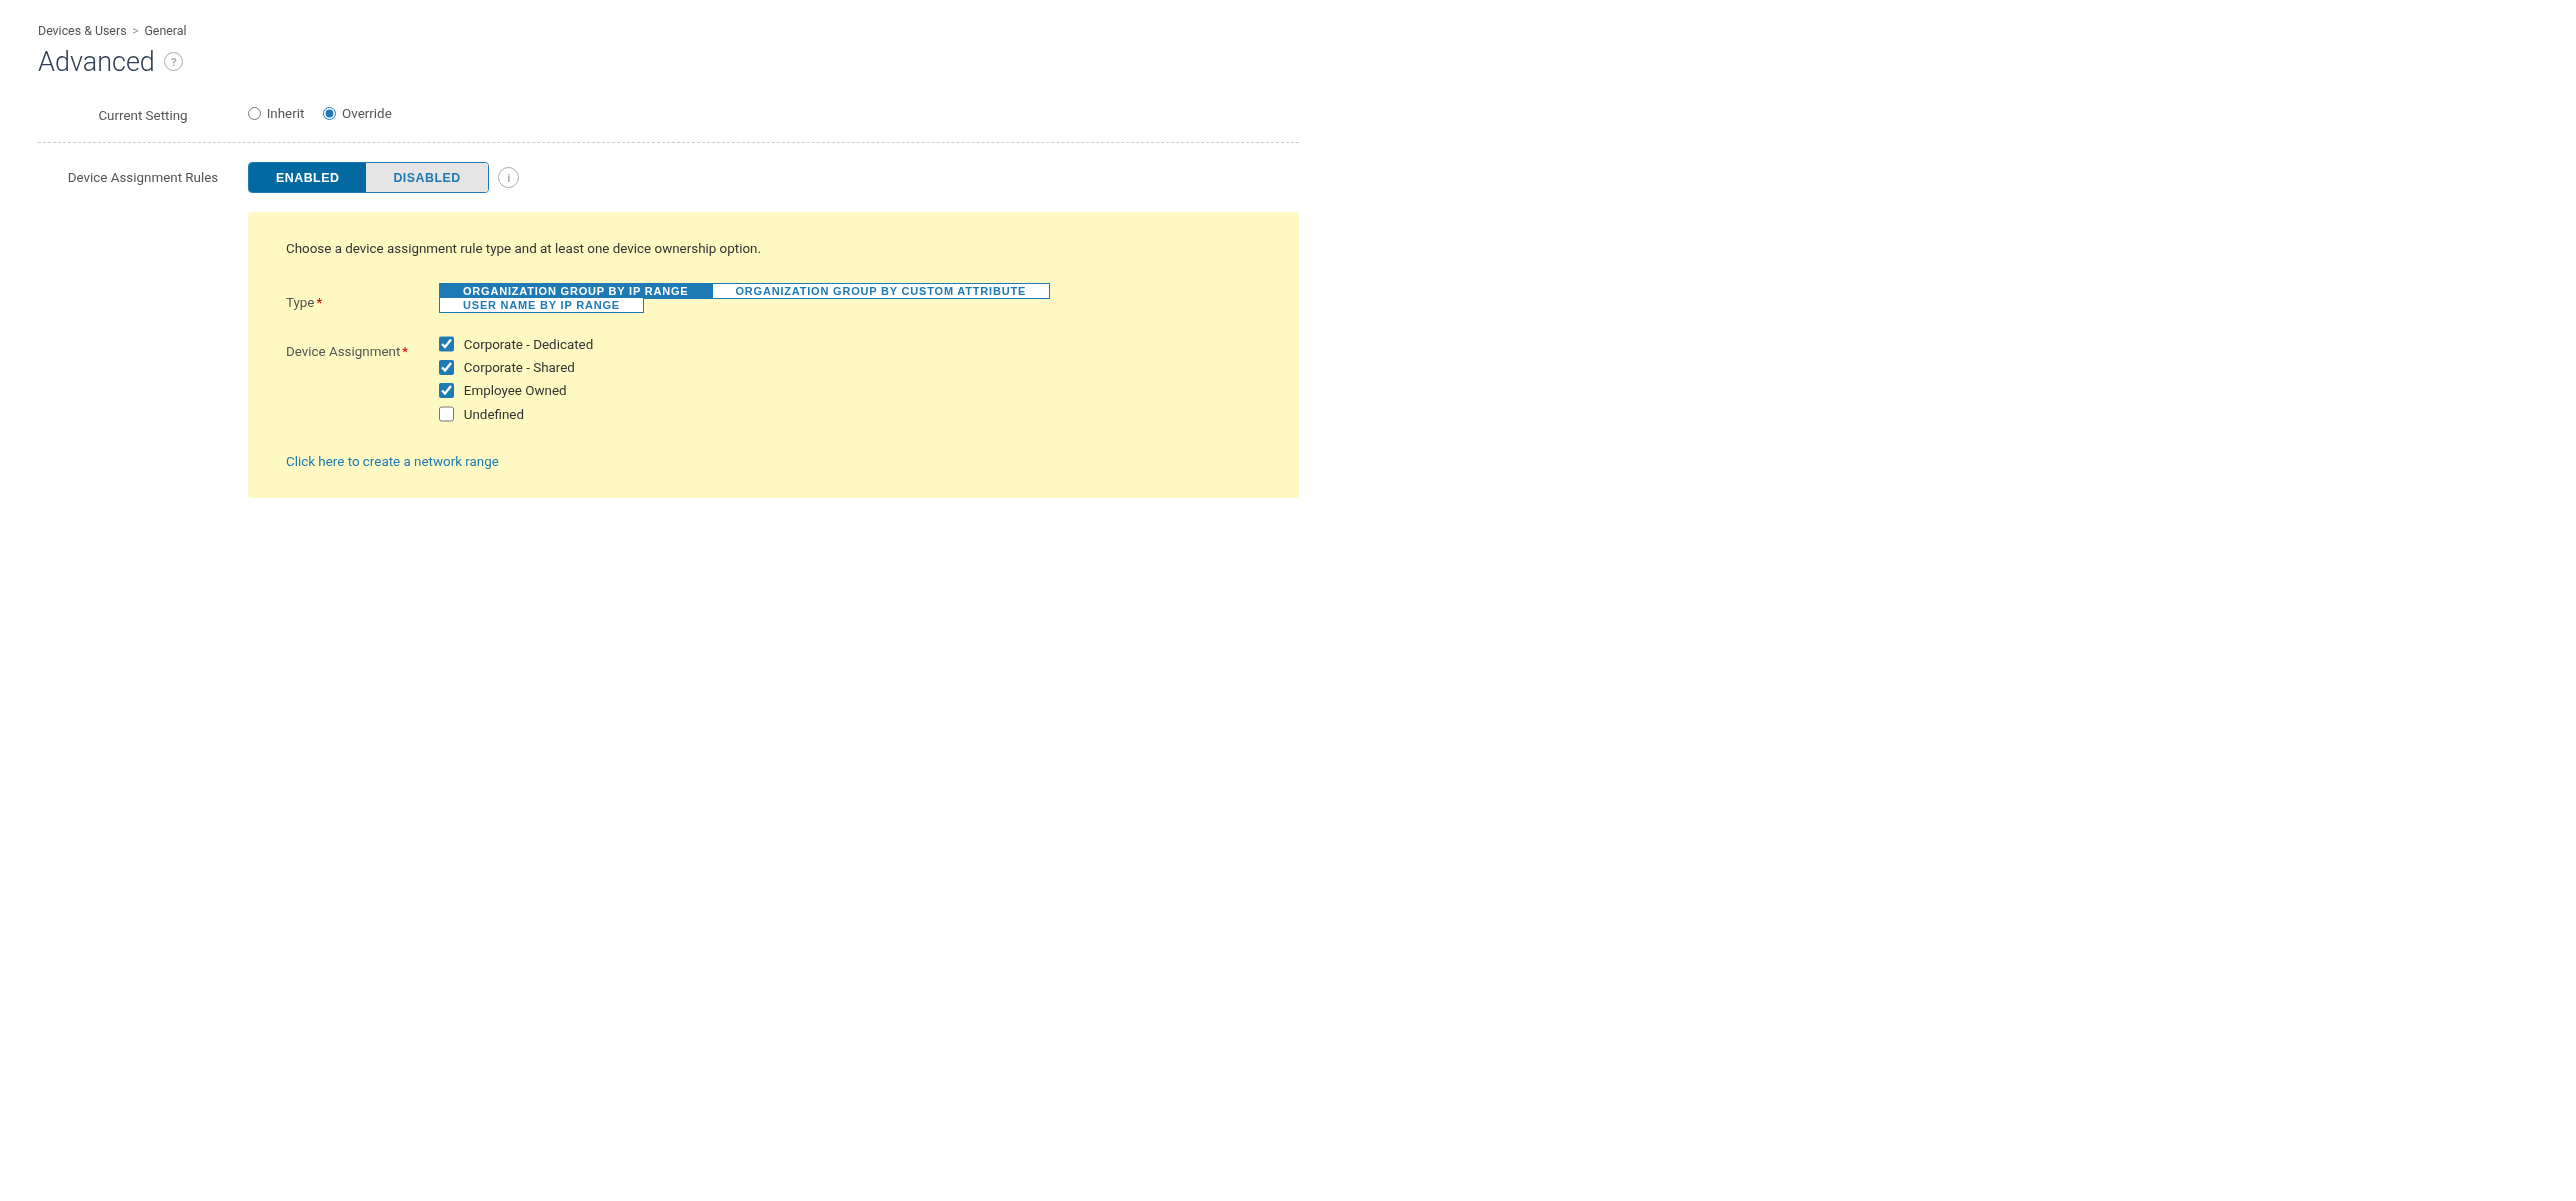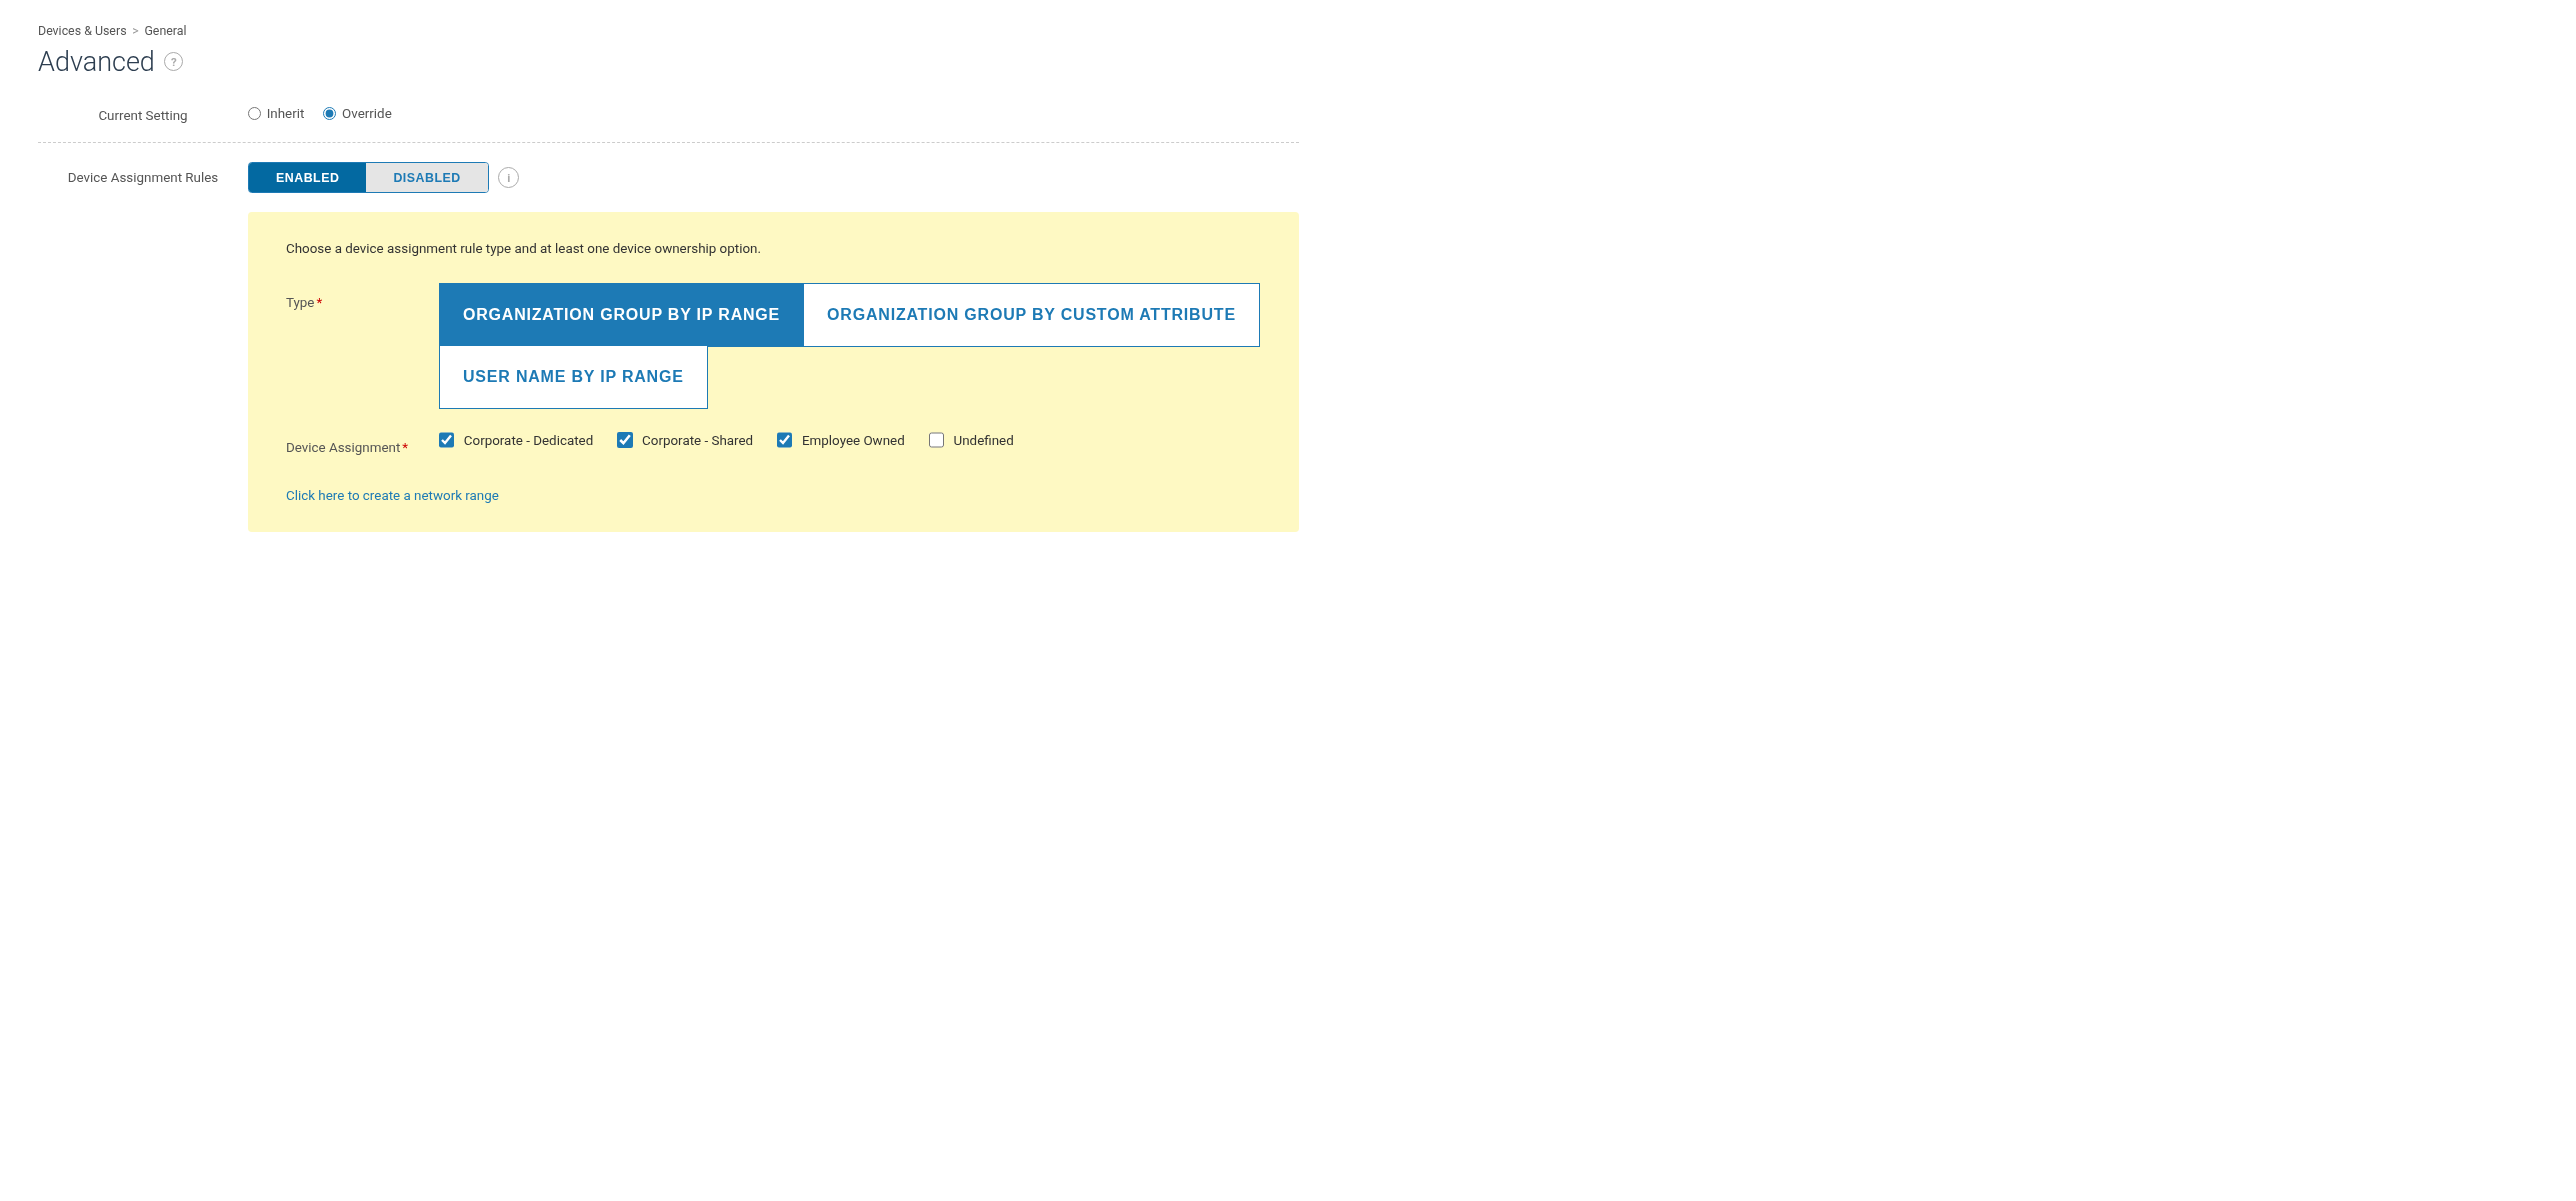--- a/index.html
+++ b/index.html
@@ -159,8 +159,8 @@
       gap: 0;
     }
     .type-btn {
-      padding: 22px 23px;
-      font-size: 16px;
+      padding: 1px 23px;
+      font-size: 11px;
       font-weight: 700;
       letter-spacing: 0.8px;
       cursor: pointer;

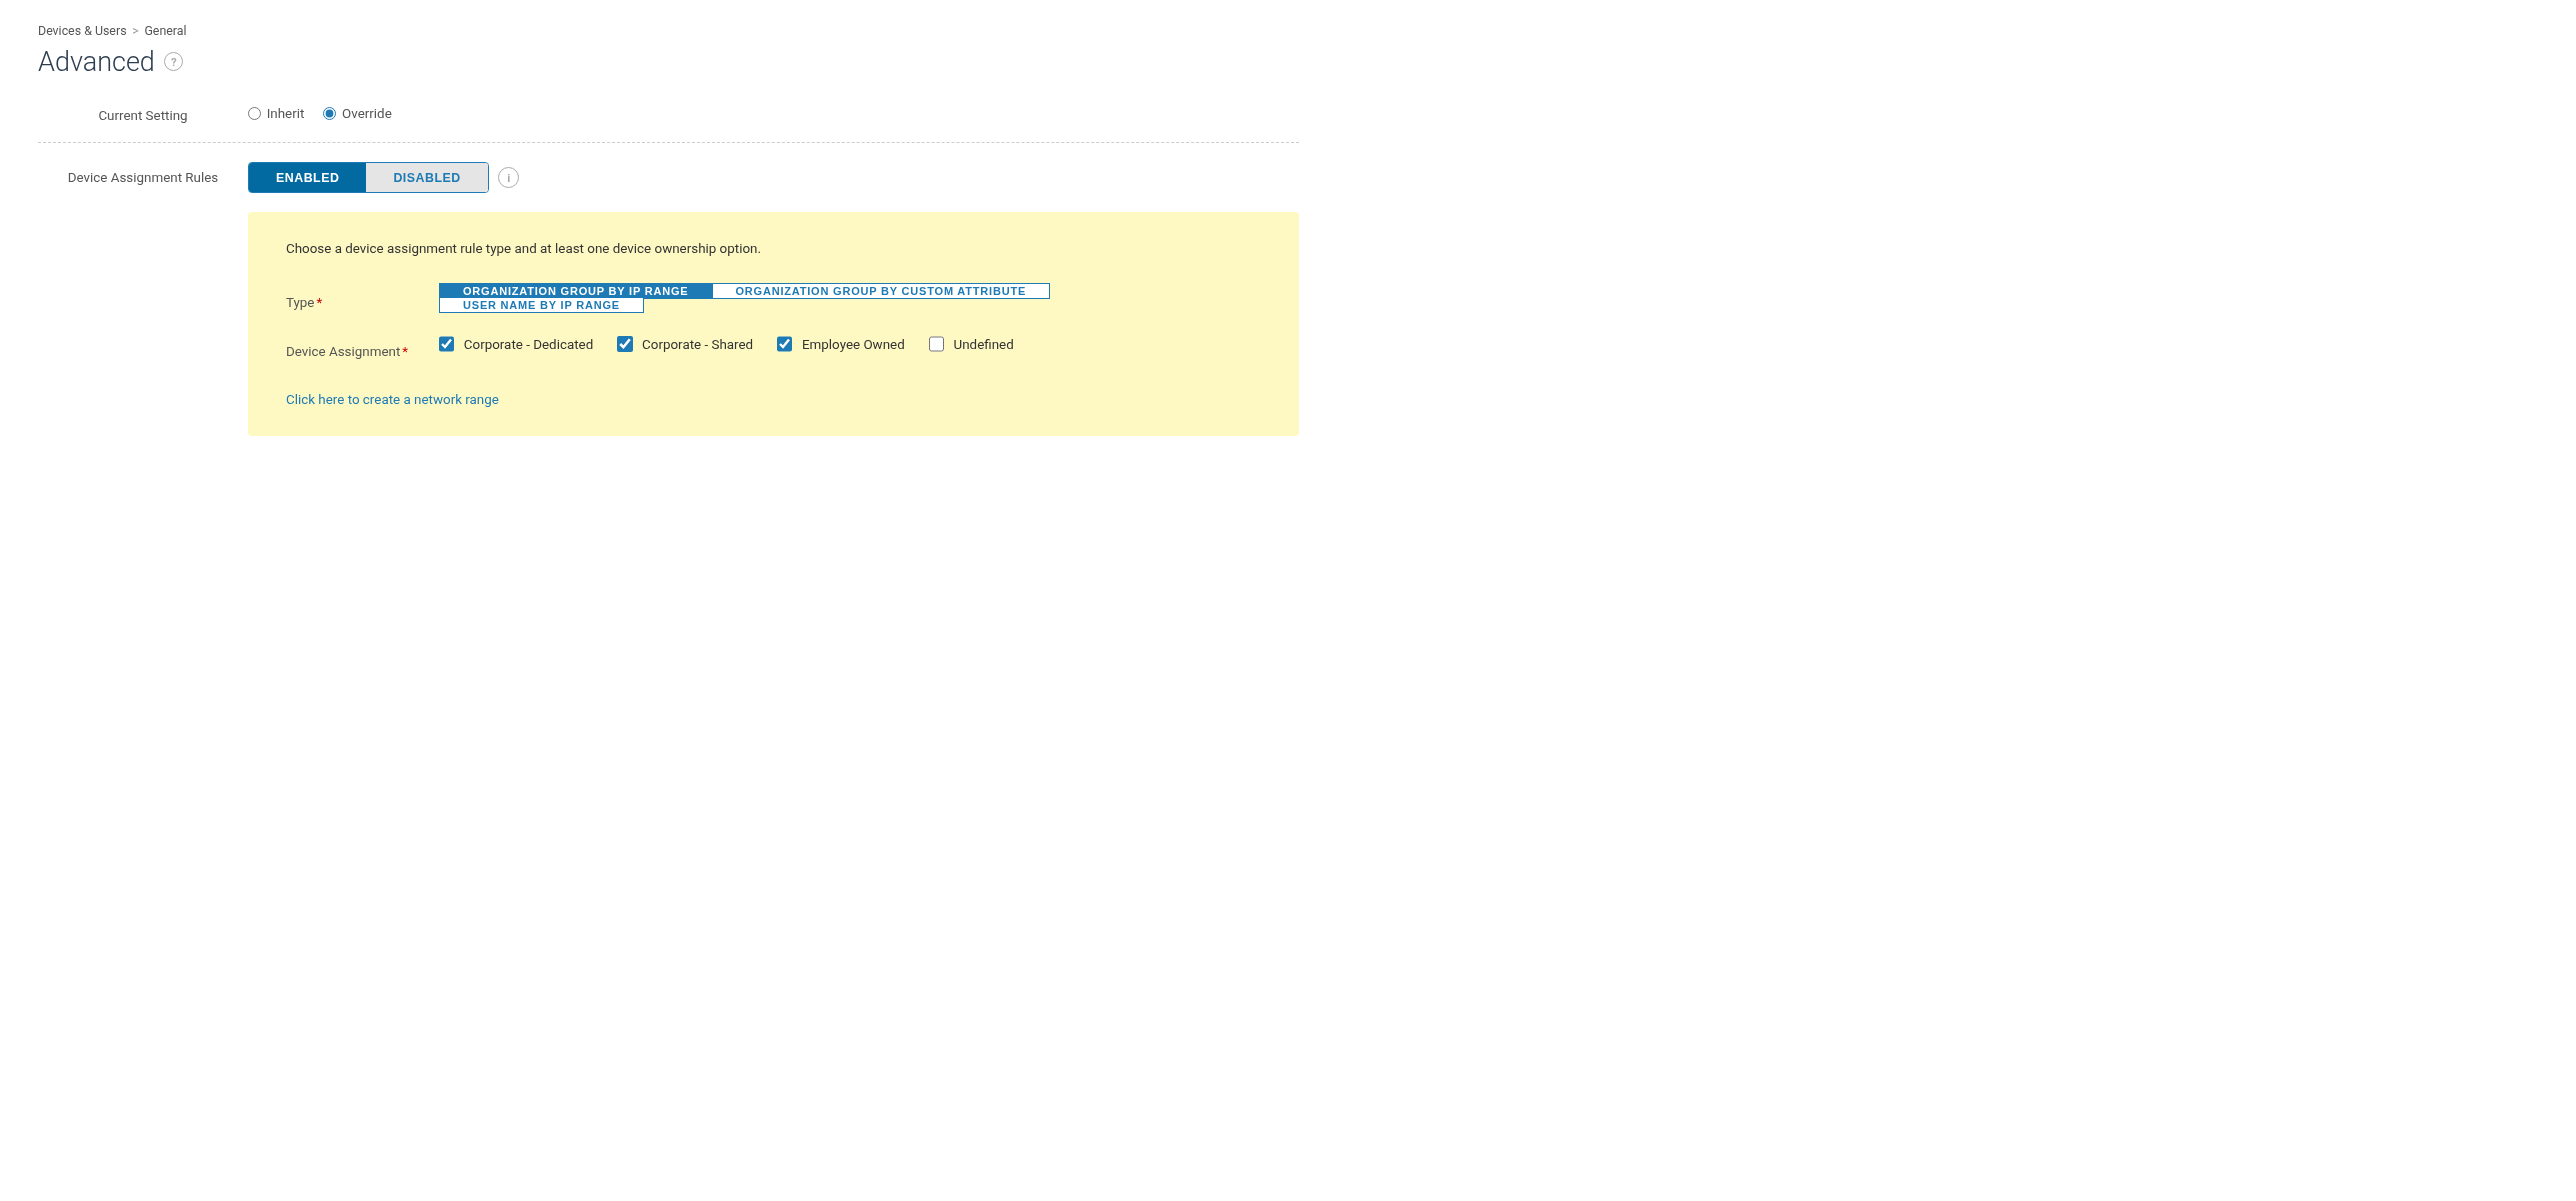--- a/index.html
+++ b/index.html
@@ -200,8 +200,8 @@
     }
     .ownership-options {
       display: flex;
-      flex-direction: row;
-      gap: 24px;
+      flex-direction: column;
+      gap: 8px;
     }
     .checkbox-item {
       display: flex;

